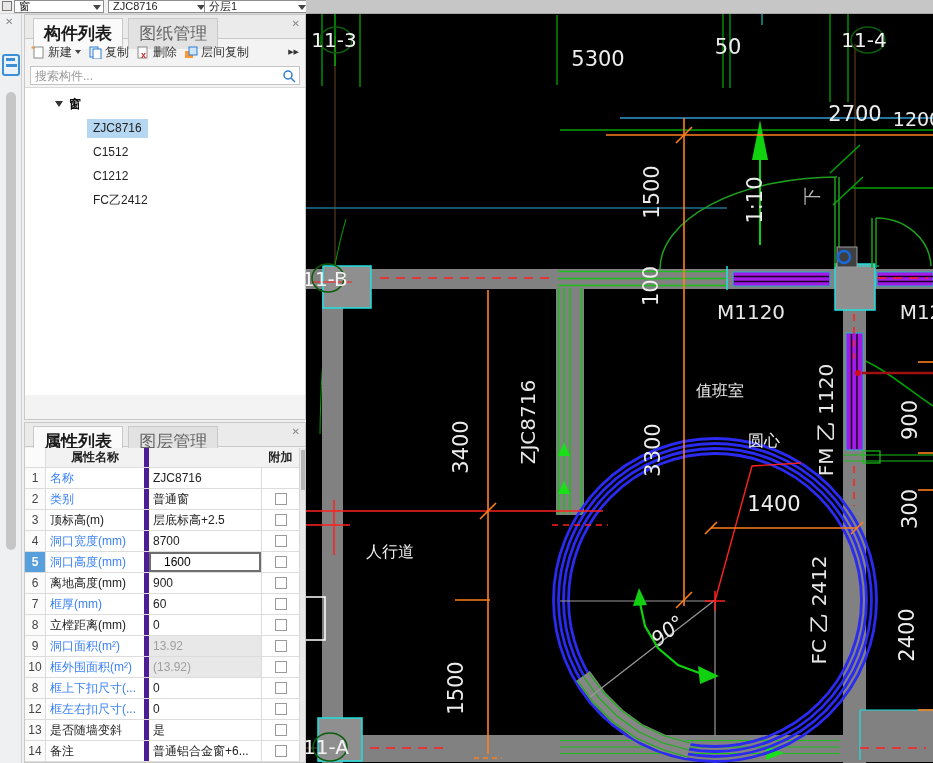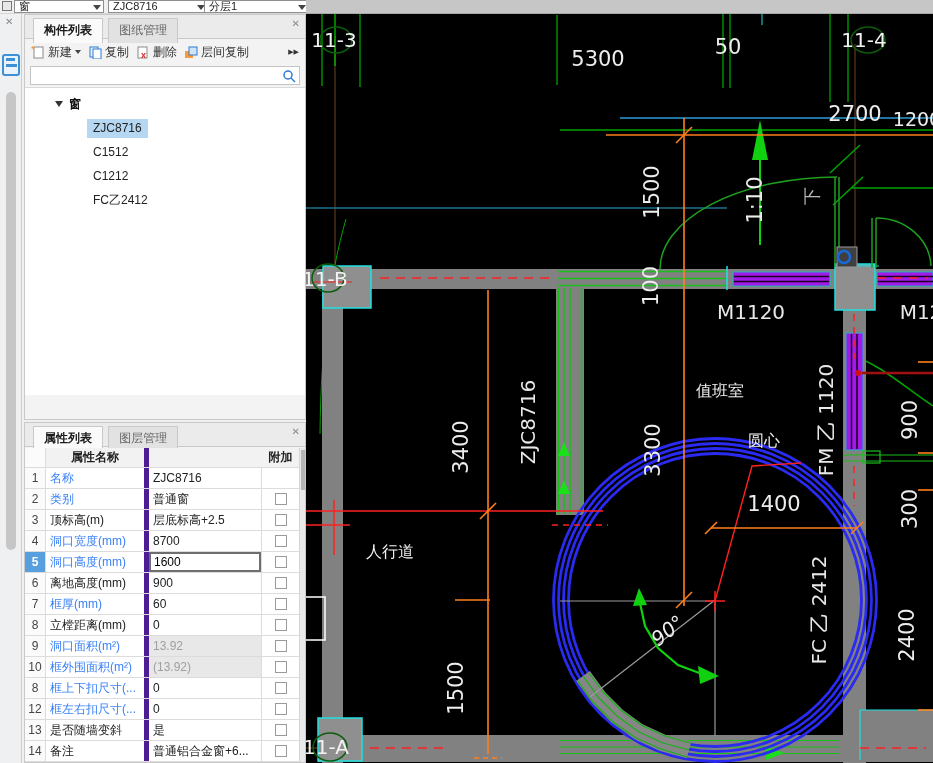--- a/index.html
+++ b/index.html
@@ -30,7 +30,7 @@
   #property-panel  { top:422px; height:341px; }
   .panel-close { position:absolute; right:5px; top:3px; color:#8a8a8a; font-size:10px; }
   .tabs { height:24px; background:#ebebeb; border-bottom:1px solid #c9c9c9; padding-left:8px; padding-top:3px; }
-  .tab { display:inline-block; padding:3px 10px 4px 10px; font-size:12px; border:1px solid #c9c9c9; border-bottom:none; background:#e2e2e2; color:#666; margin-right:2px; }
+  .tab { display:inline-block; padding:3px 10px 4px 10px; font-size:17px; border:1px solid #c9c9c9; border-bottom:none; background:#e2e2e2; color:#666; margin-right:2px; }
   .tab.active { background:#fafafa; color:#1a1a1a; font-weight:bold; }
 
   

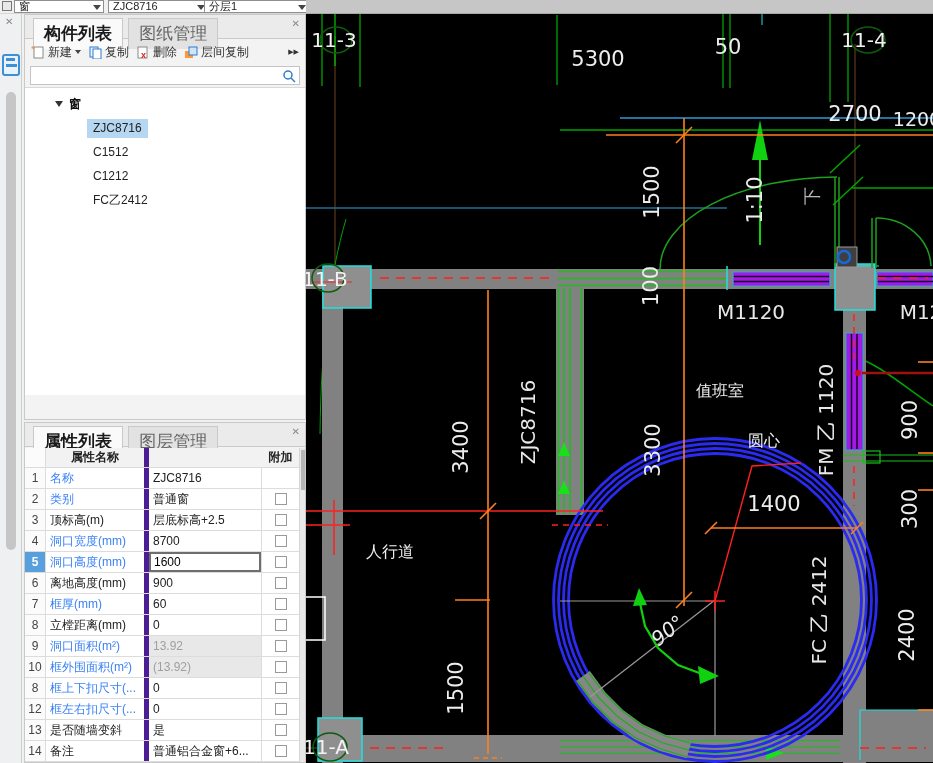--- a/index.html
+++ b/index.html
@@ -150,6 +150,7 @@
     <span class="more-btn">▶▶</span>
   </div>
   <div class="search-wrap">
+    <input type="text" placeholder="搜索构件..." style="">
     <svg class="search-ico" width="14" height="14">
       <circle cx="6" cy="6" r="4" fill="none" stroke="#2d7dd2" stroke-width="1.5"></circle>
       <line x1="9" y1="9" x2="13" y2="13" stroke="#2d7dd2" stroke-width="1.5"></line>

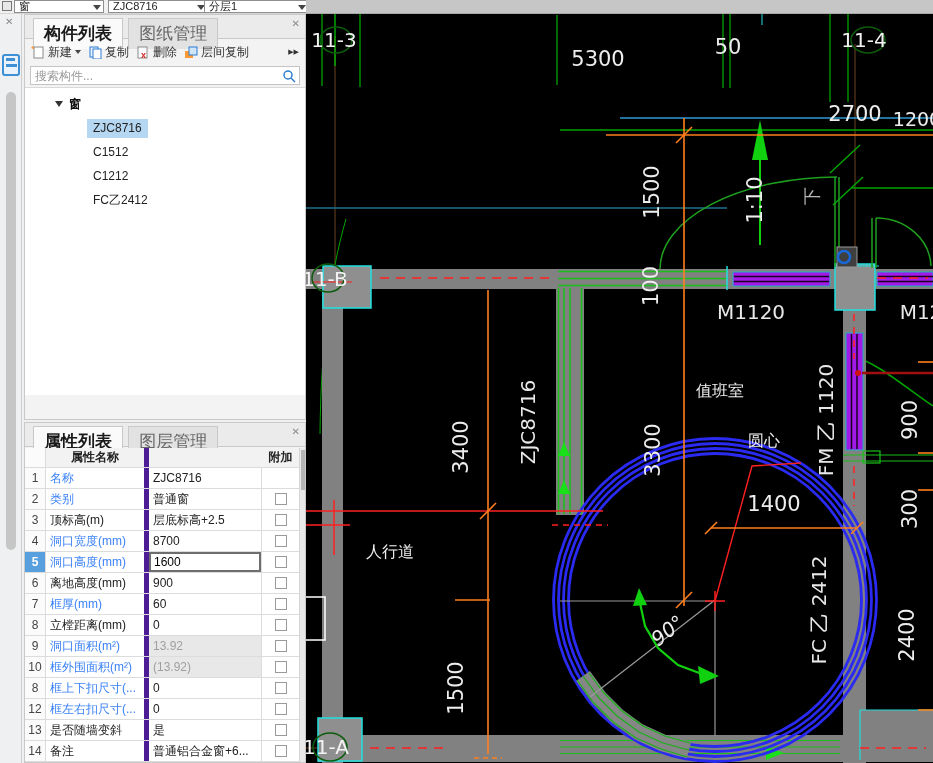--- a/index.html
+++ b/index.html
@@ -67,7 +67,7 @@
   .ro { background:#e8e8e8; color:#9f9f9f; }
   .c-num.sel { background:#58a0dd; color:#fff; font-weight:bold; }
   .c-val.edit { padding:0; }
-  .c-val.edit input { width:100%; height:100%; border:2px solid #6e6e6e; font-size:12px; padding-left:3px; outline:none; font-family:inherit; }
+  .c-val.edit input { width:100%; height:100%; border:2px solid #6e6e6e; font-size:12px; padding-left:13px; outline:none; font-family:inherit; }
   .cb { width:12px; height:12px; border:1px solid #9a9a9a; background:#fff; }
   .pscroll { position:absolute; right:0; top:25px; bottom:0; width:6px; background:#e9e9e9; border-left:1px solid #d5d5d5; }
   .pscroll .thumb { position:absolute; left:1px; top:2px; width:4px; height:40px; background:#b5b5b5; }

